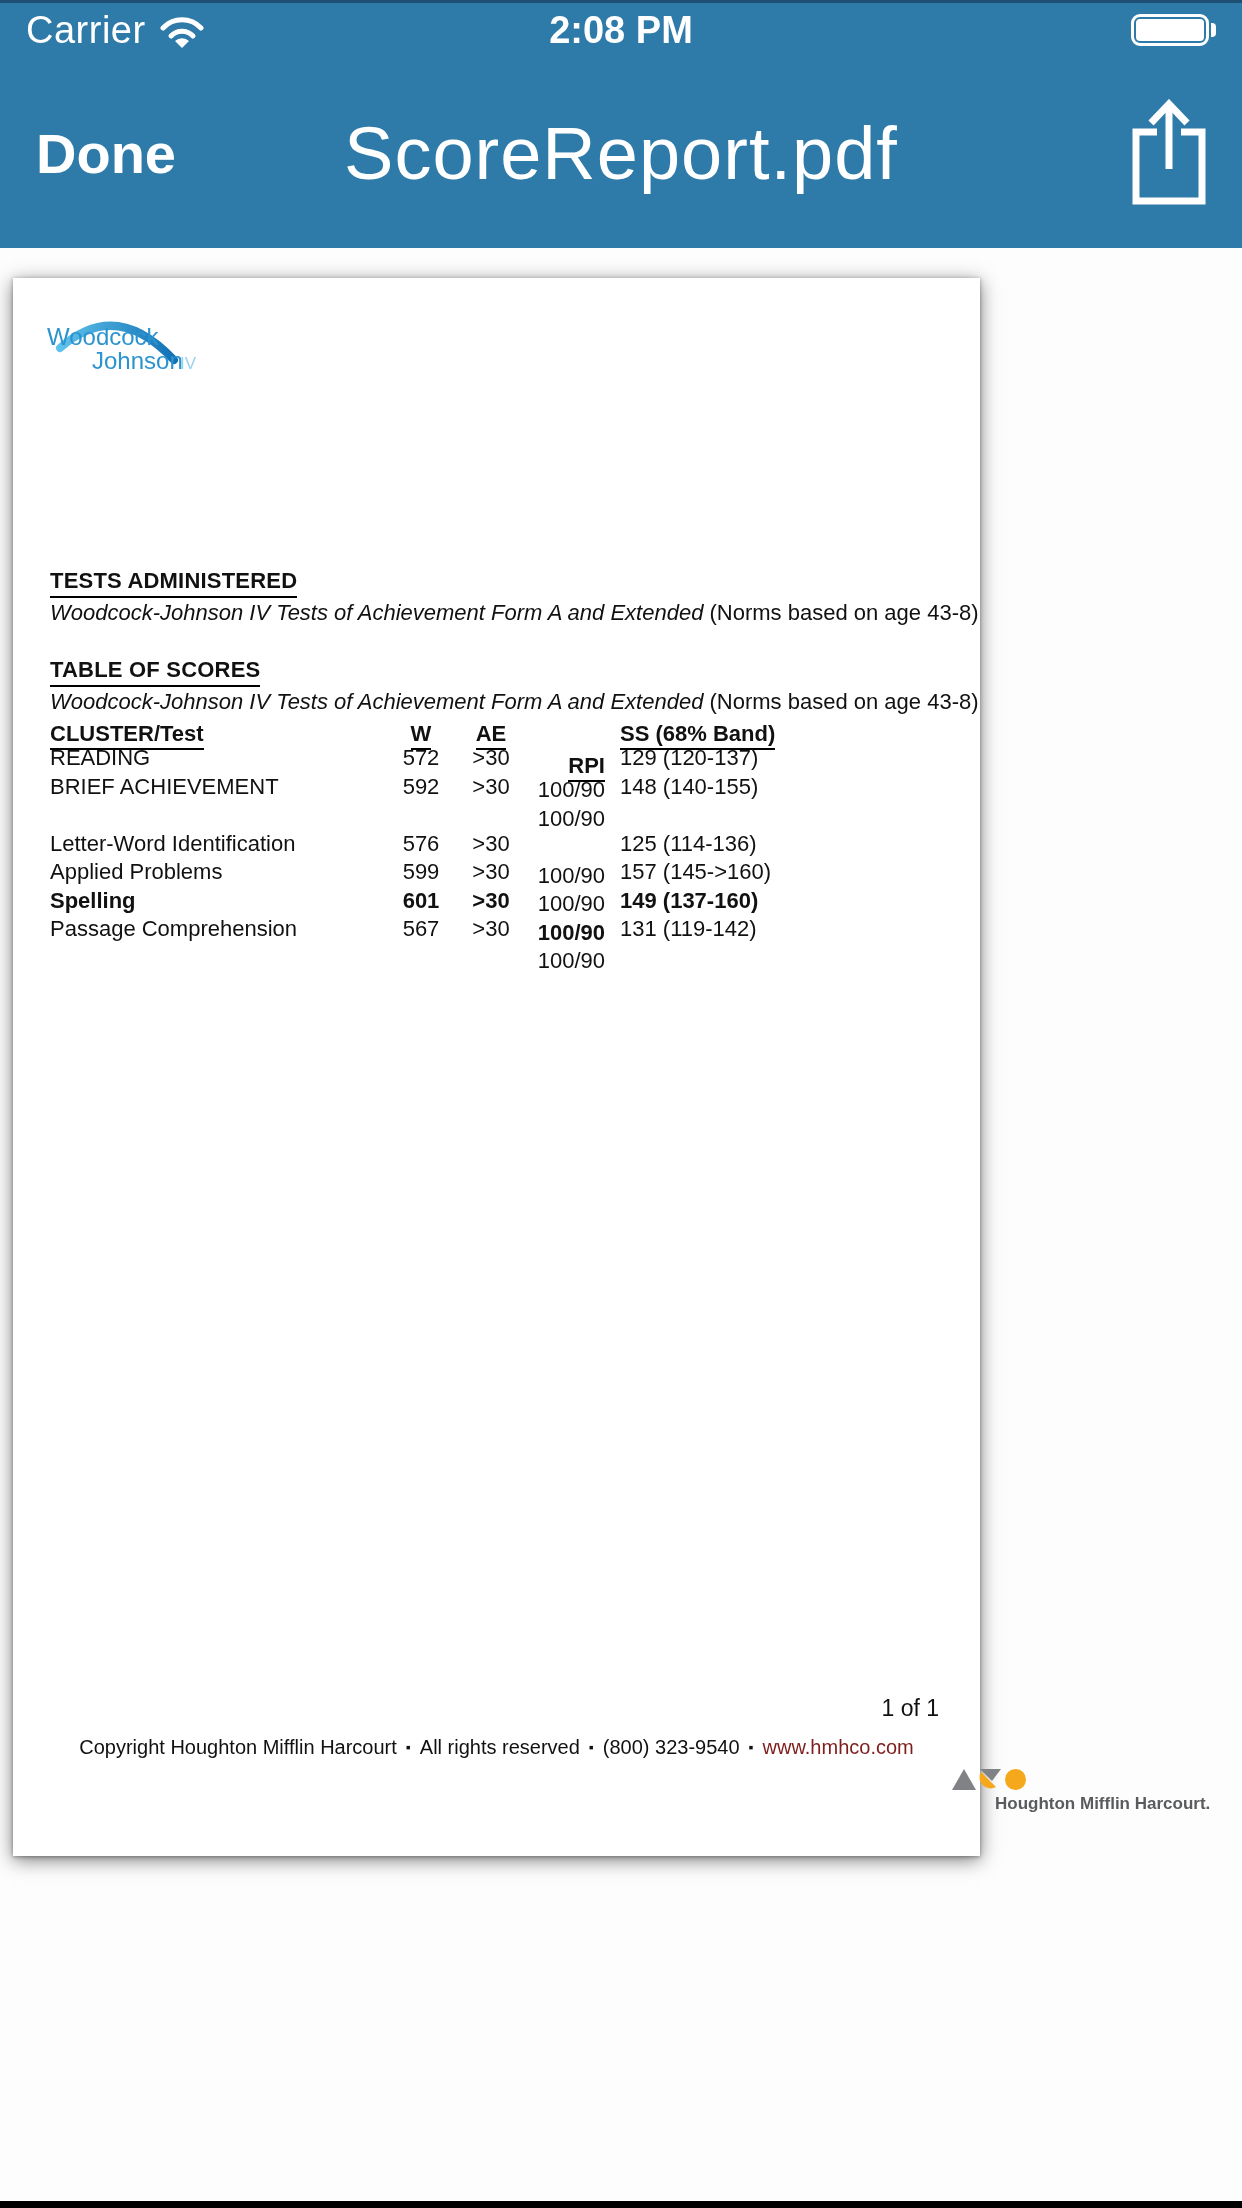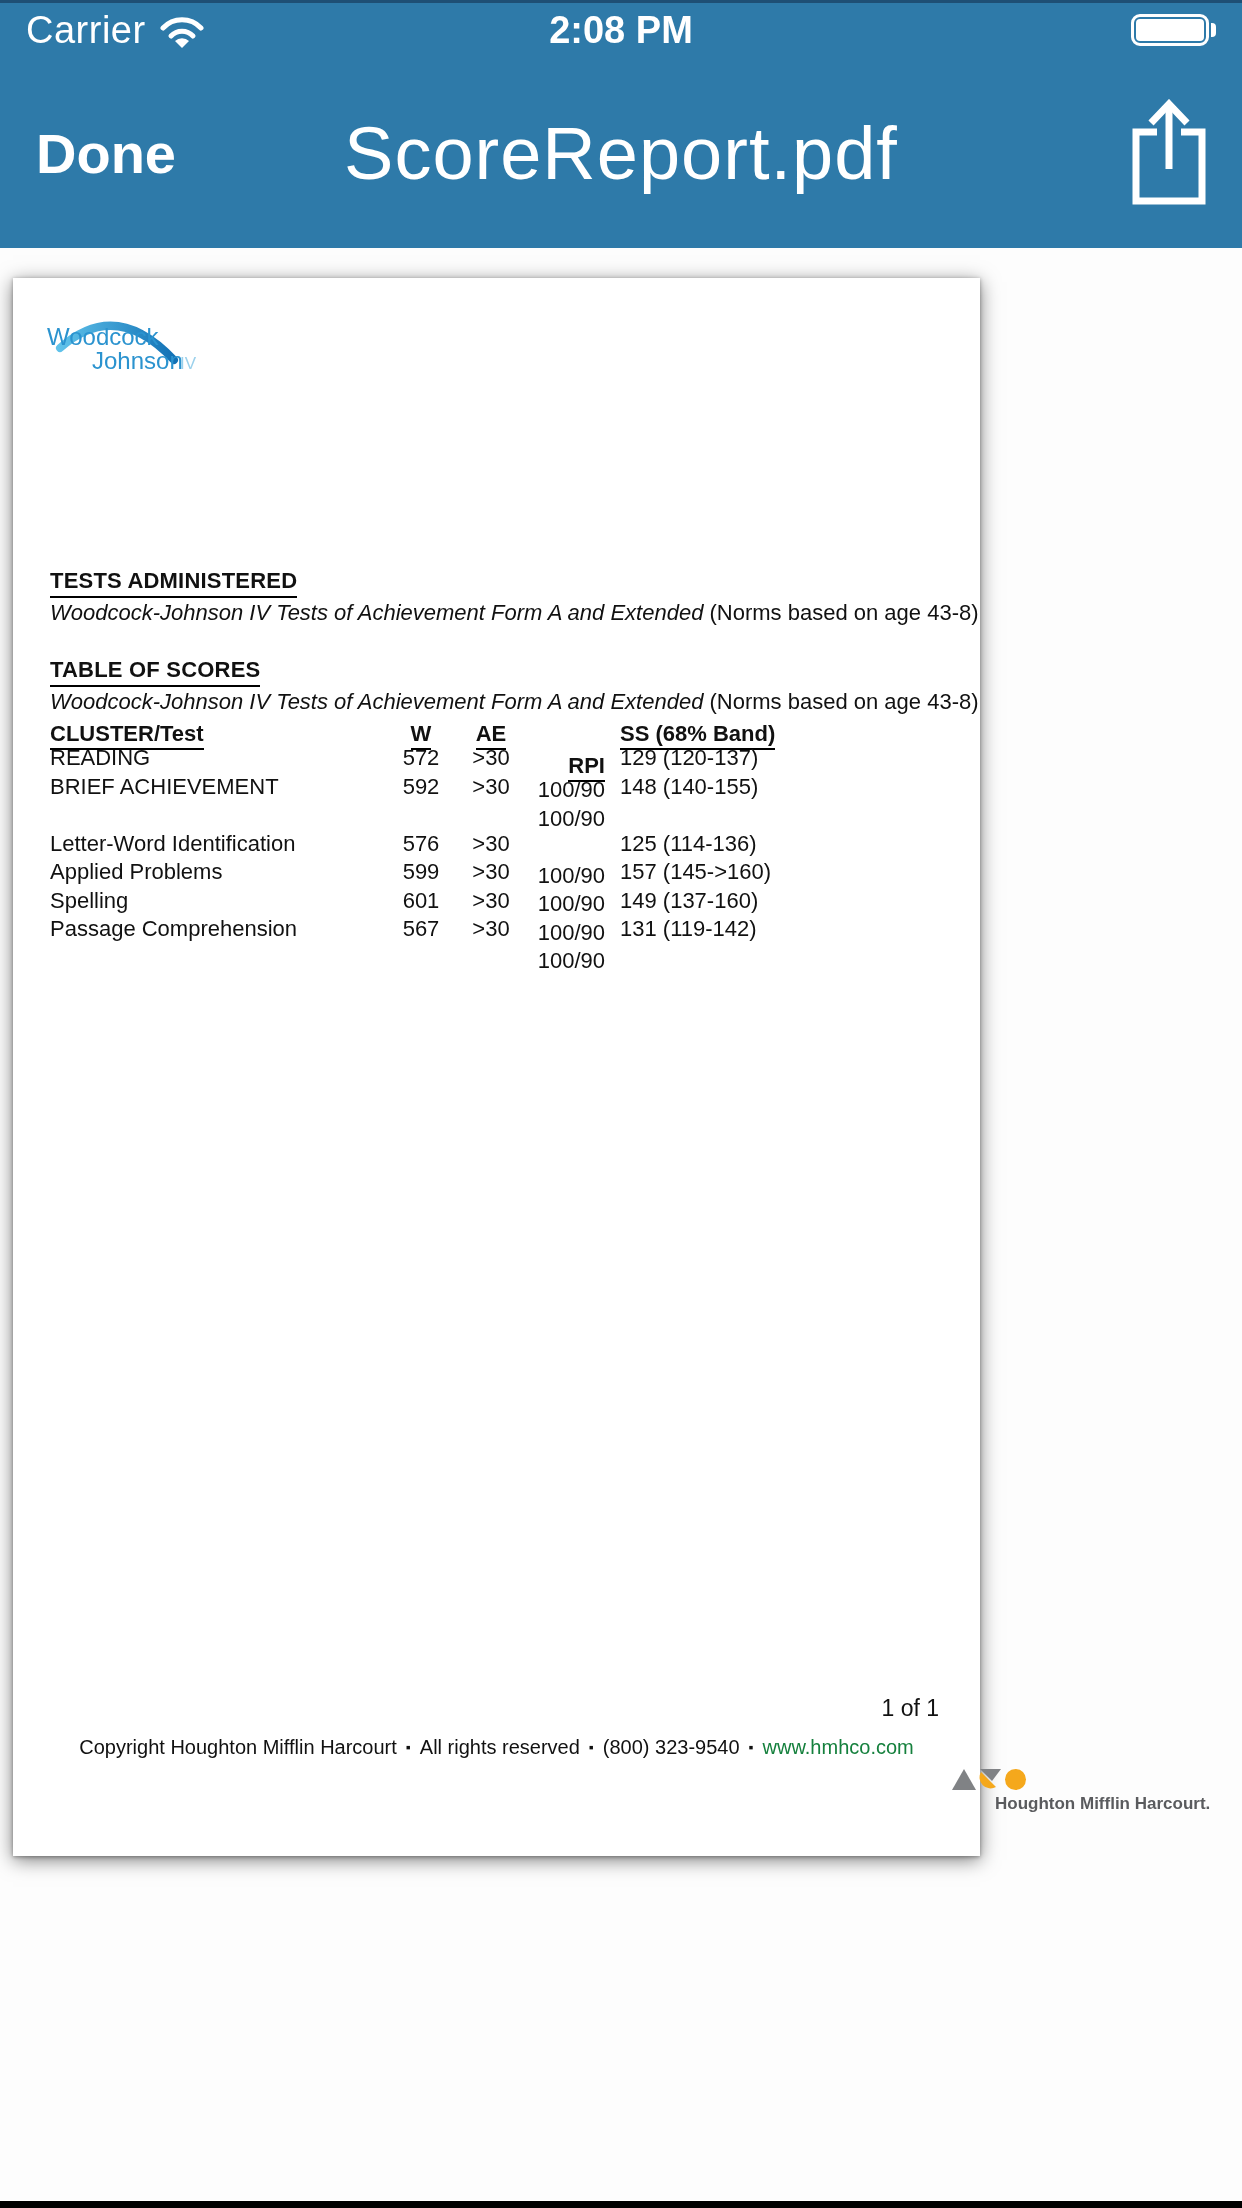--- a/index.html
+++ b/index.html
@@ -189,7 +189,7 @@
           <span class="tc c3">100/90</span>
           <span class="tc c4">157 (145-&gt;160)</span>
         </div>
-        <div class="trow" style="top: 166.5px;">
+        <div class="trow" style="top: 166.5px; font-weight: bold;">
           <span class="tc c0">Spelling</span>
           <span class="tc c1">601</span>
           <span class="tc c2">&gt;30</span>

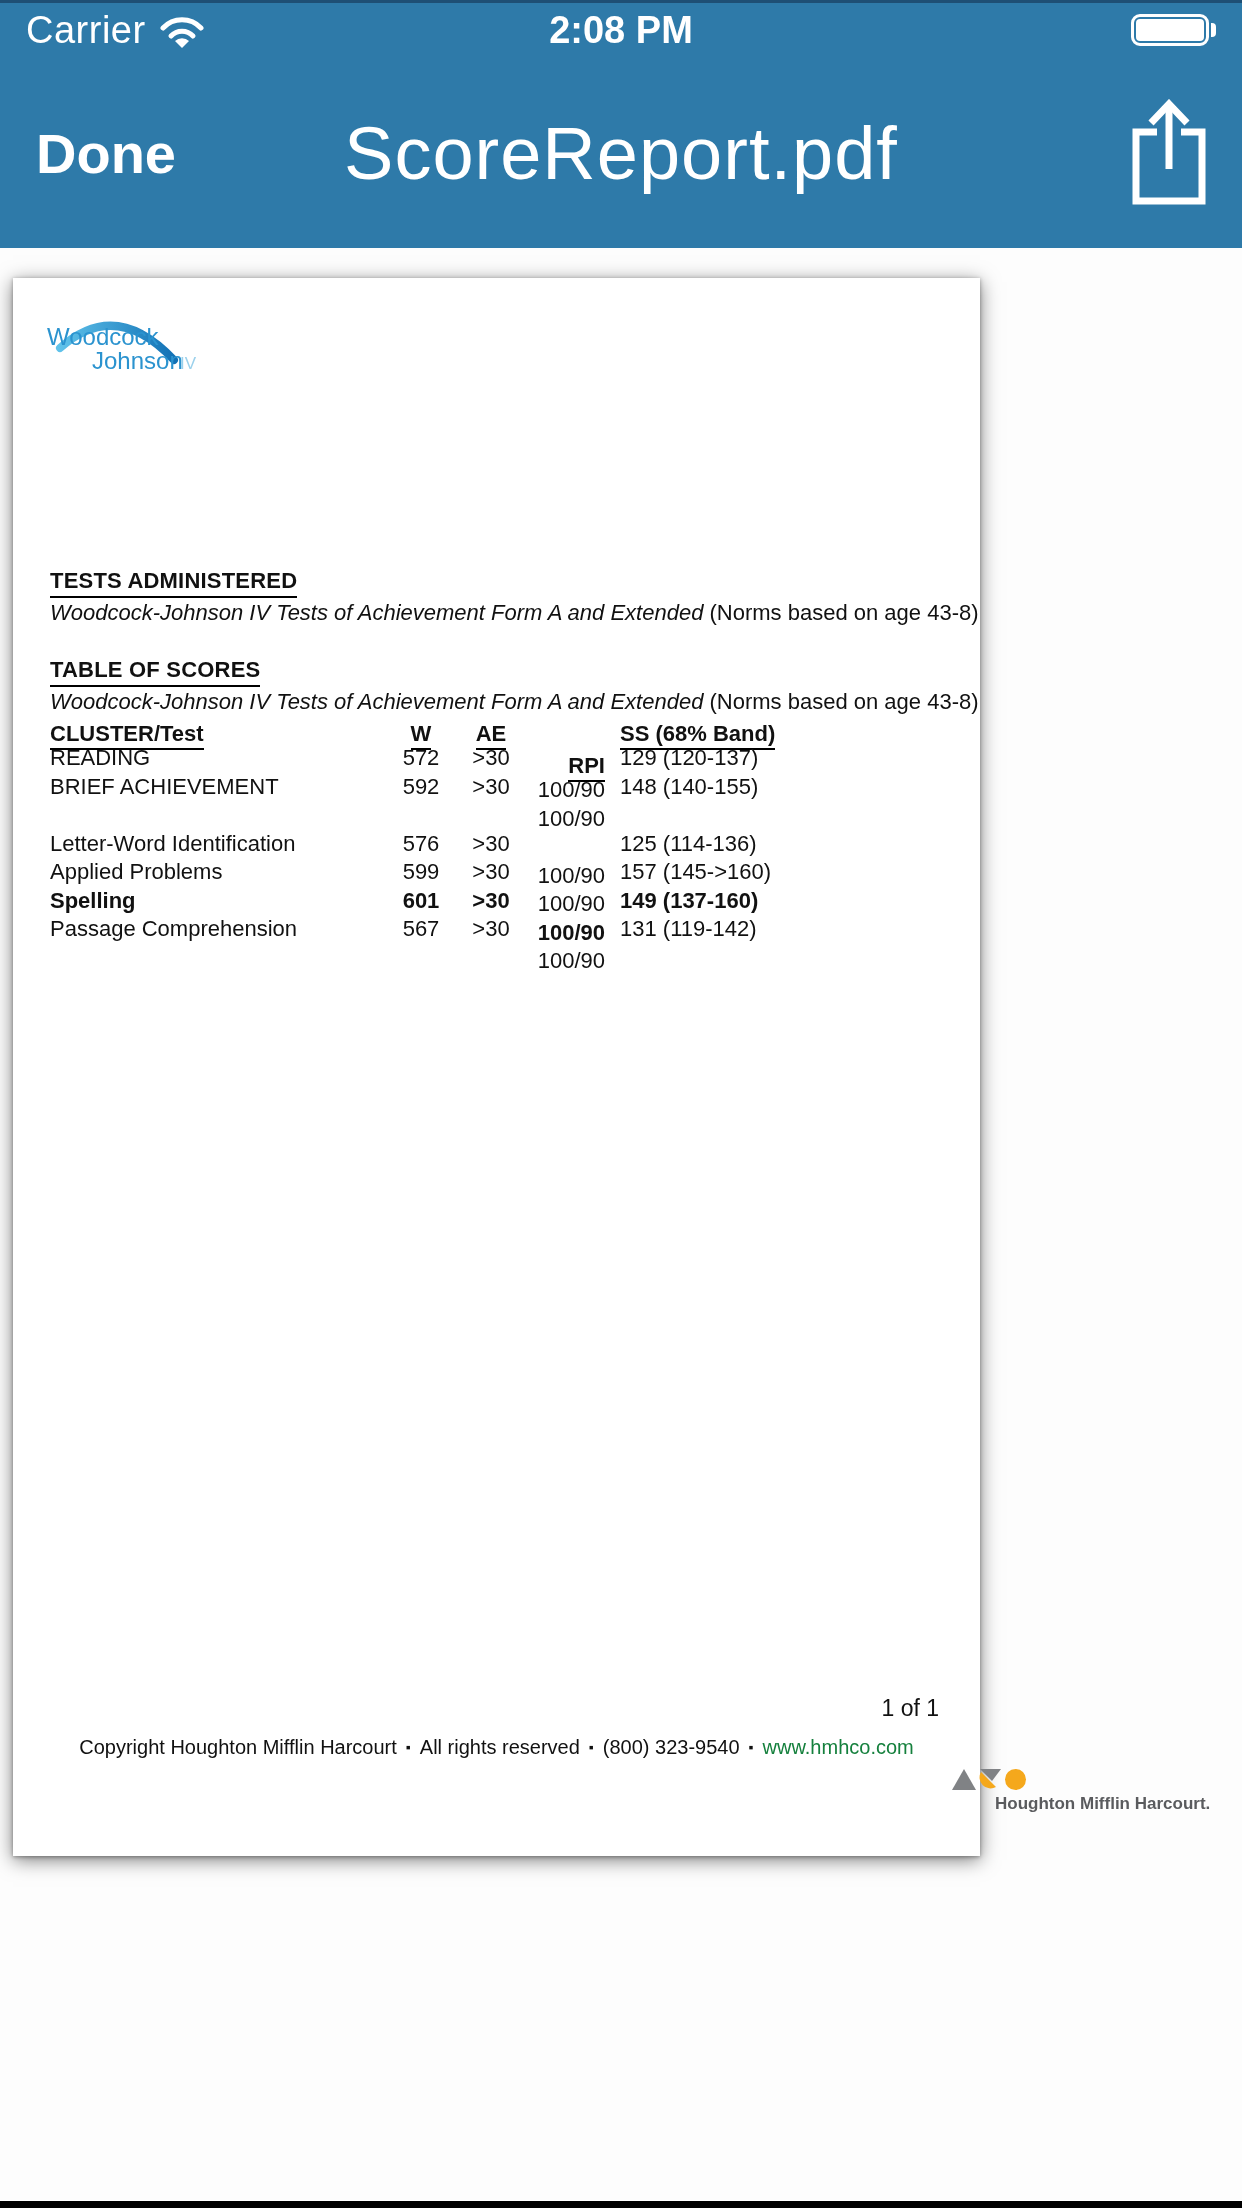--- a/index.html
+++ b/index.html
@@ -69,7 +69,7 @@
   .page-num{position:absolute;top:1417px;right:41px;font-size:23px;color:#111;}
   .copyright{position:absolute;top:1458px;left:0;width:100%;text-align:center;font-size:20px;color:#111;}
   .copyright .sep{display:inline-block;font-size:14px;margin:0 9px;transform:translateY(-2px);}
-  .copyright a{color:#15803d;text-decoration:none;}
+  .copyright a{color:#7f1d1d;text-decoration:none;}
   .hmh-shapes{position:absolute;top:1490px;left:939px;display:flex;align-items:flex-end;gap:3px;height:22px;}
   .hmh-tri{width:0;height:0;border-left:12px solid transparent;border-right:12px solid transparent;border-bottom:21px solid #808285;}
   .hmh-circle{width:21px;height:21px;border-radius:50%;background:#f5a81c;}

